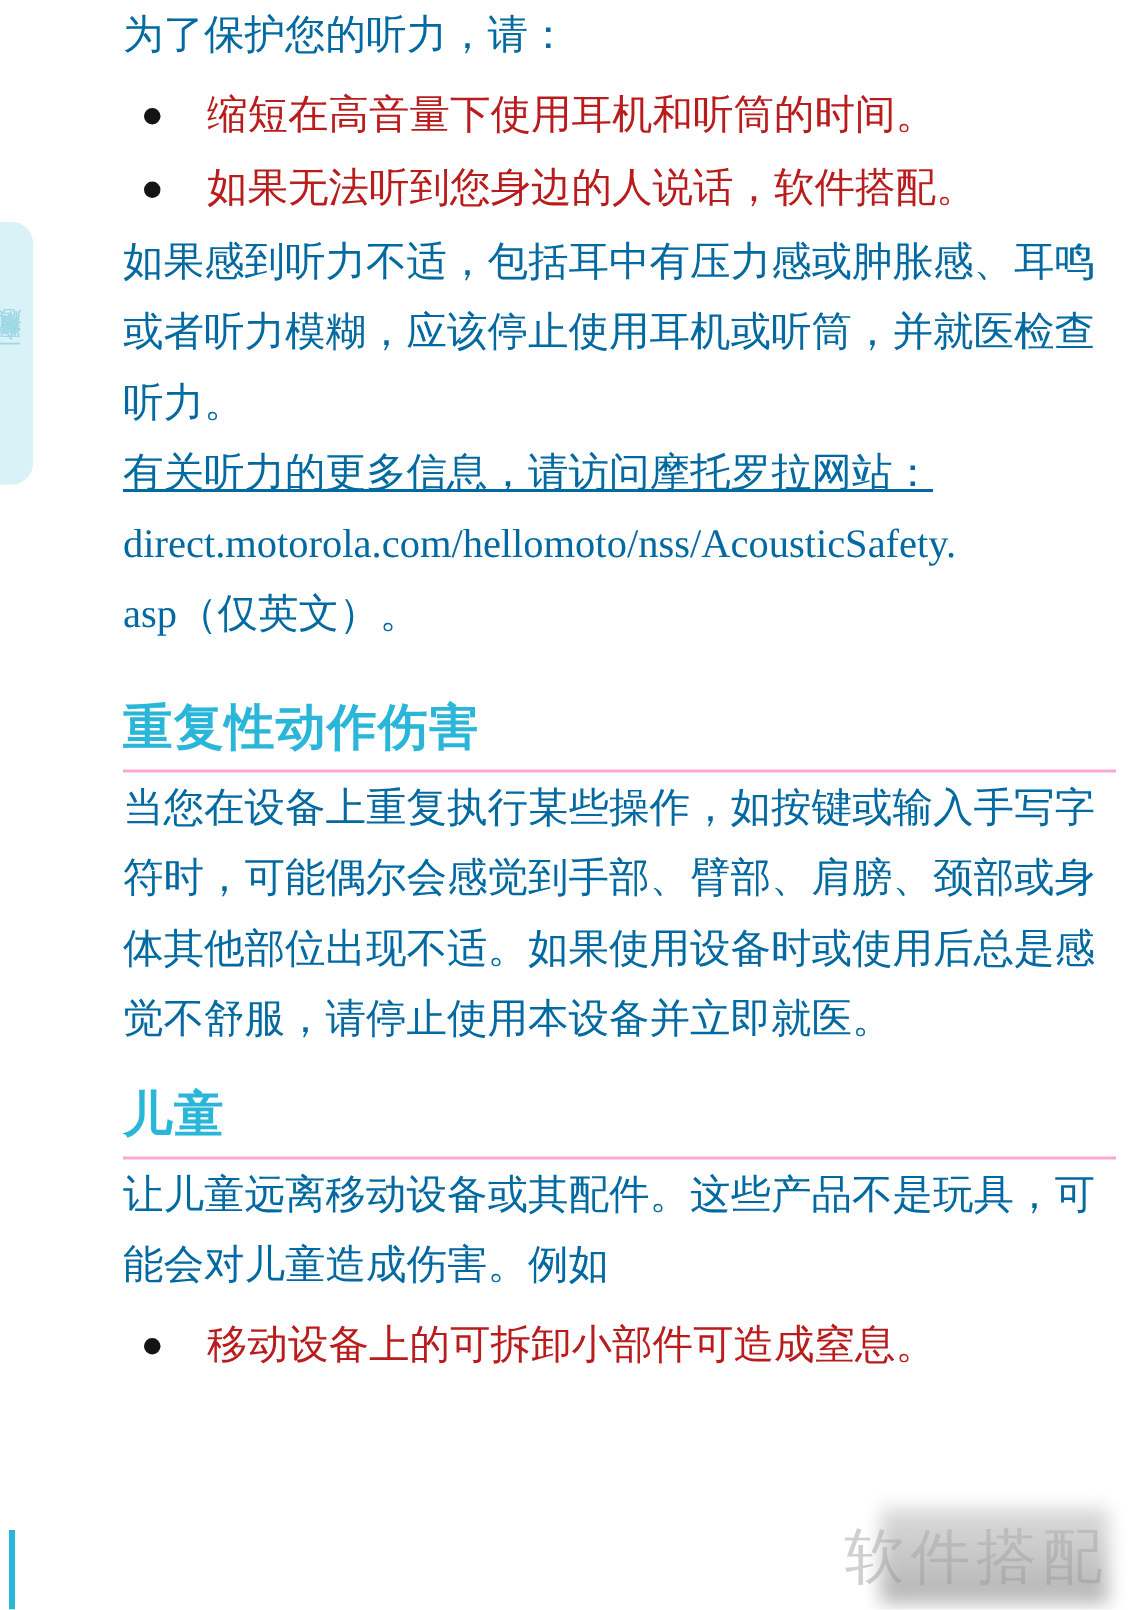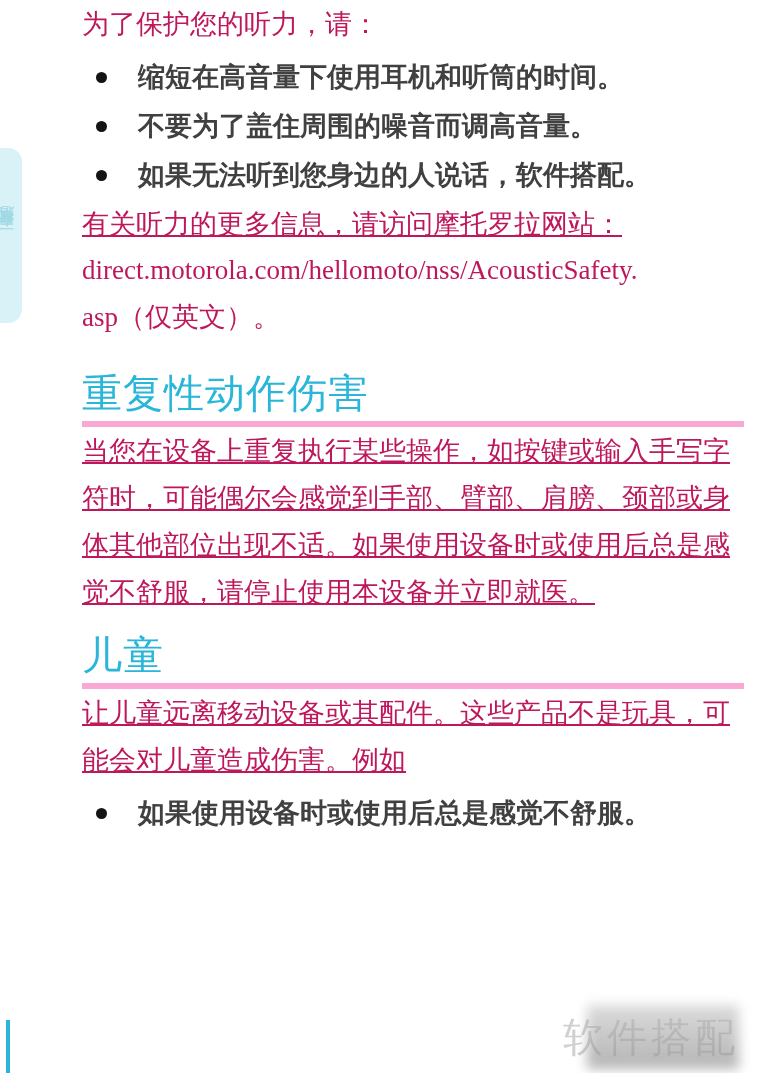--- a/index.html
+++ b/index.html
@@ -67,7 +67,7 @@
     margin: 0;
     font-size: 27px;
     line-height: 47px;
-    color: #be185d;
+    color: #0369a1;
     letter-spacing: 0px;
   }
 

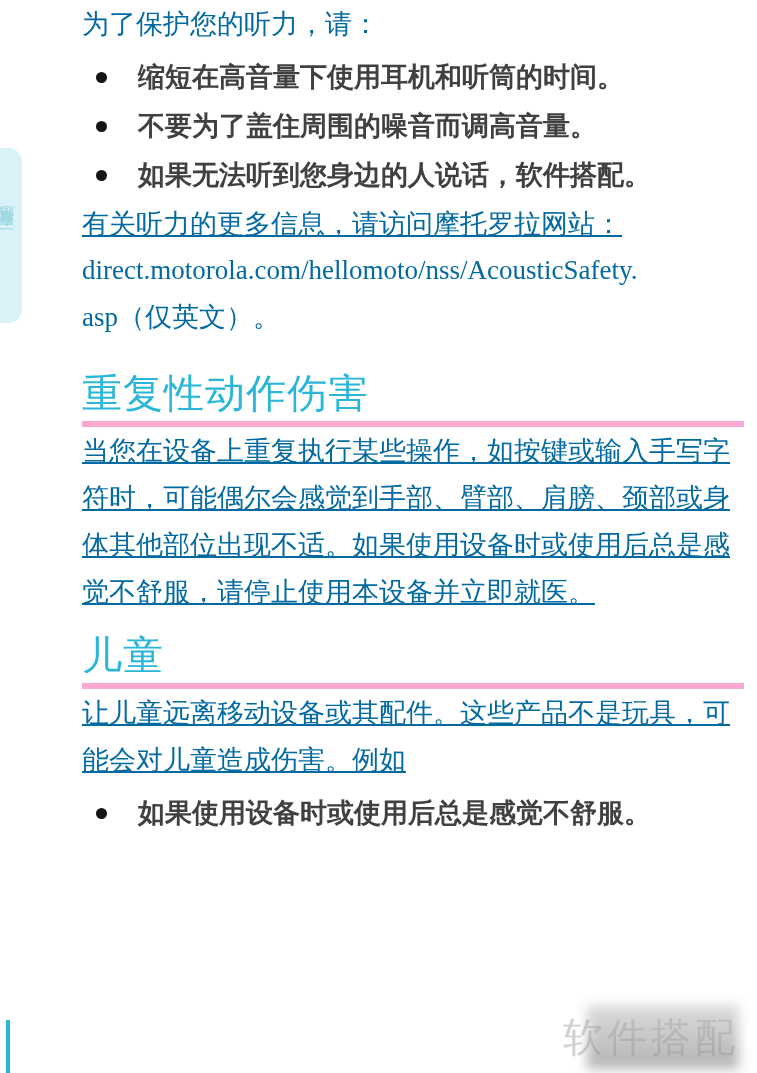--- a/index.html
+++ b/index.html
@@ -85,9 +85,8 @@
     padding-left: 56px;
     font-size: 27px;
     line-height: 47px;
-    color: #404040;
+    color: #b91c1c;
     margin-bottom: 2px;
-    font-weight: bold;
   }
   ul.bullets li .bullet-dot {
     position: absolute;

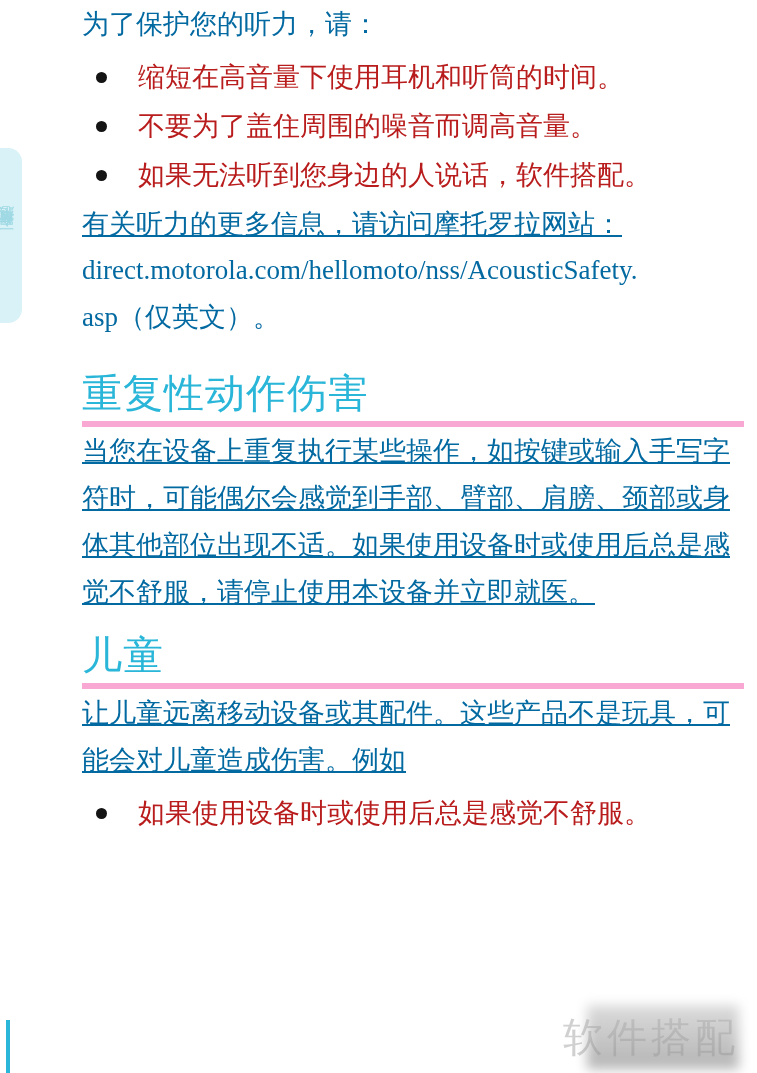--- a/index.html
+++ b/index.html
@@ -172,10 +172,6 @@
       </li>
       <li>
         <span class="bullet-dot"></span>
-        <span>不要为了盖住周围的噪音而调高音量。</span>
-      </li>
-      <li>
-        <span class="bullet-dot"></span>
         <span>如果无法听到您身边的人说话，软件搭配。</span>
       </li>
     </ul>

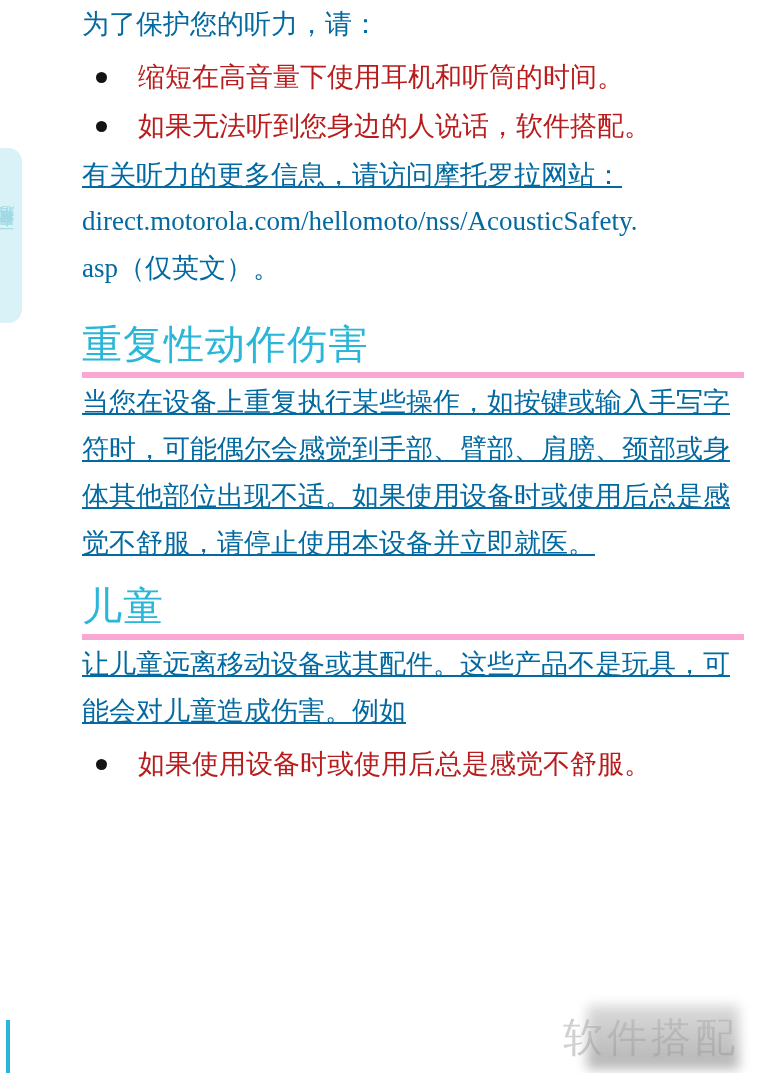--- a/index.html
+++ b/index.html
@@ -176,6 +176,7 @@
       </li>
     </ul>
 
+    <p class="body-text">如果感到听力不适，包括耳中有压力感或肿胀感、耳鸣或者听力模糊，应该停止使用耳机或听筒，并就医检查听力。</p>
 
     <p class="body-text para-gap">有关听力的更多信息，请访问摩托罗拉网站：</p>
 

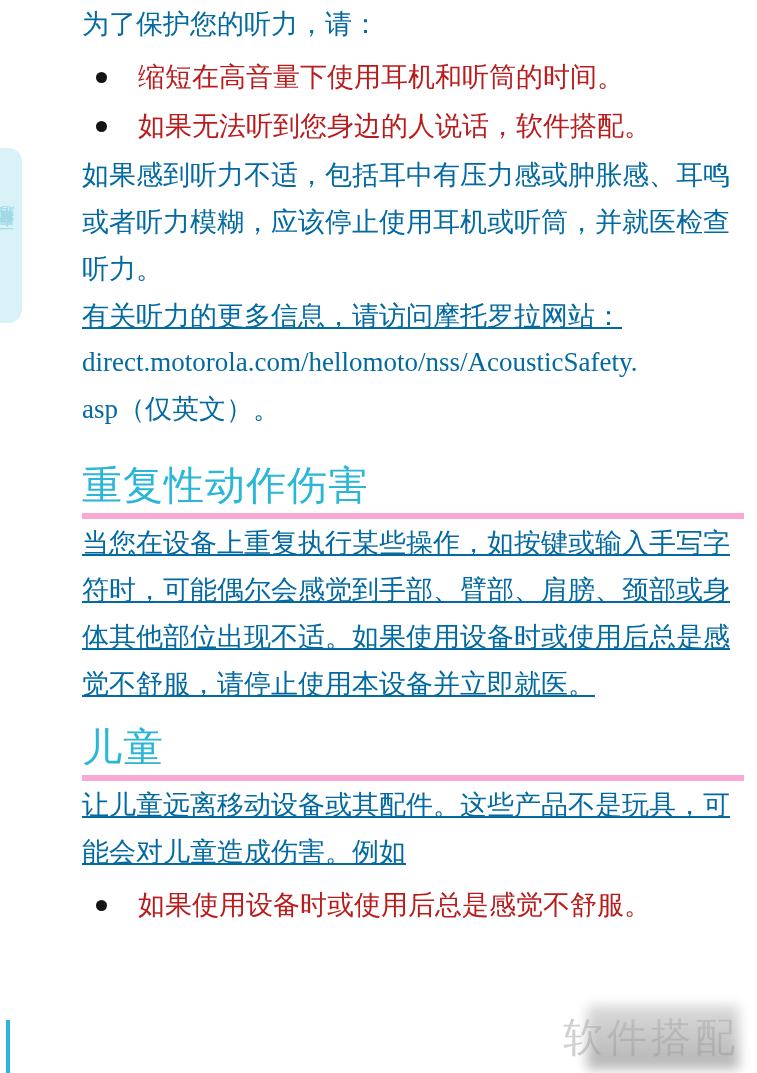--- a/index.html
+++ b/index.html
@@ -111,12 +111,12 @@
 
   h2.section-title {
     margin: 30px 0 0 0;
-    font-size: 40px;
+    font-size: 33px;
     line-height: 44px;
-    font-weight: normal;
+    font-weight: bold;
     color: #29b6d8;
     padding-bottom: 6px;
-    border-bottom: 6px solid #f9a8d4;
+    border-bottom: 2px solid #f9a8d4;
     letter-spacing: 1px;
   }
 

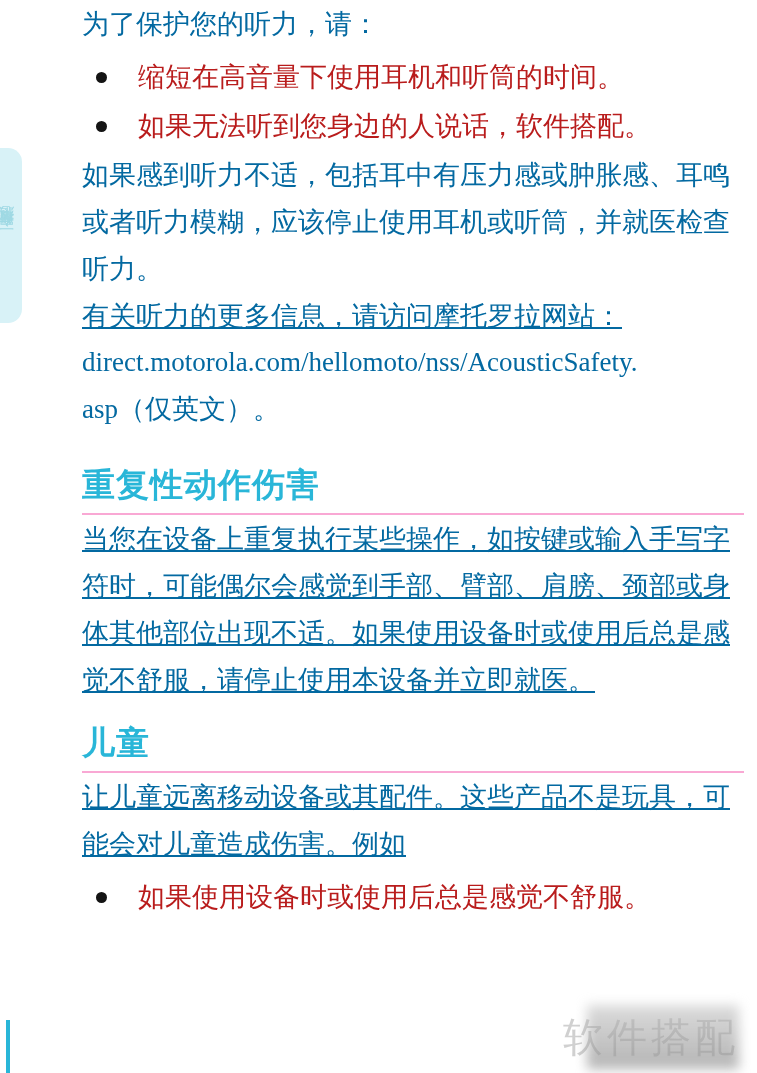--- a/index.html
+++ b/index.html
@@ -126,7 +126,6 @@
 
   .after-title {
     margin-top: 18px;
-    text-decoration: underline;
   }
 
   

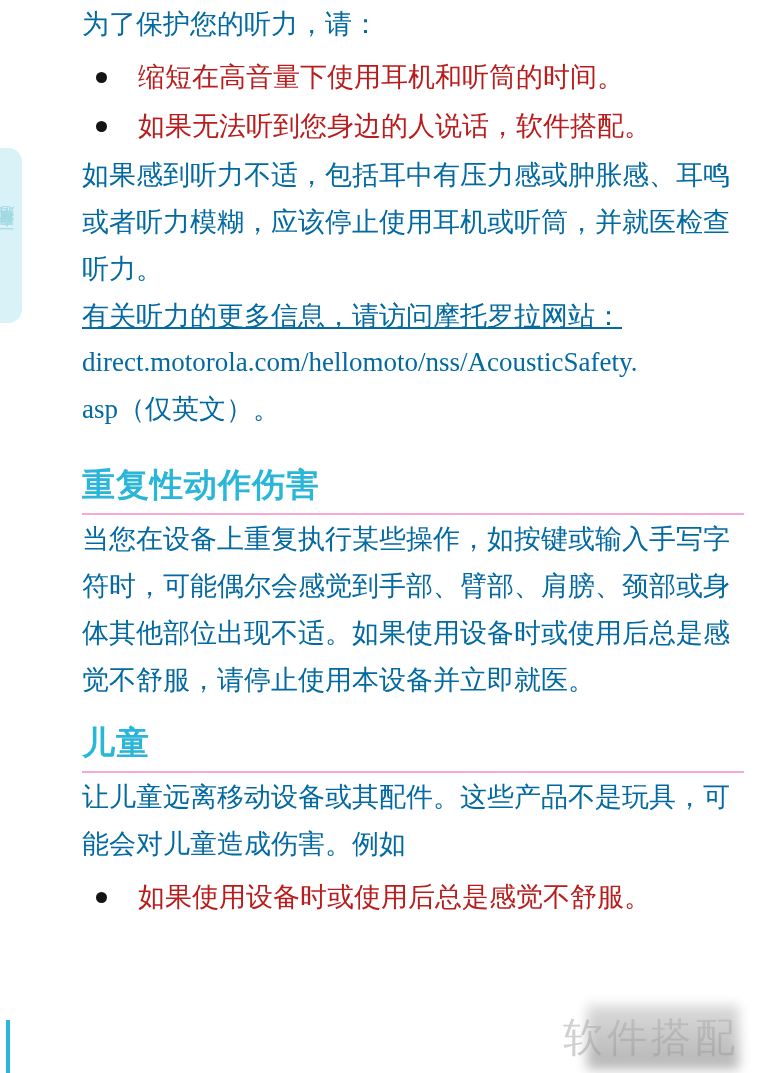--- a/index.html
+++ b/index.html
@@ -191,7 +191,7 @@
     <ul class="bullets">
       <li>
         <span class="bullet-dot"></span>
-        <span>如果使用设备时或使用后总是感觉不舒服。</span>
+        <span>移动设备上的可拆卸小部件可造成窒息。</span>
       </li>
     </ul>
 

